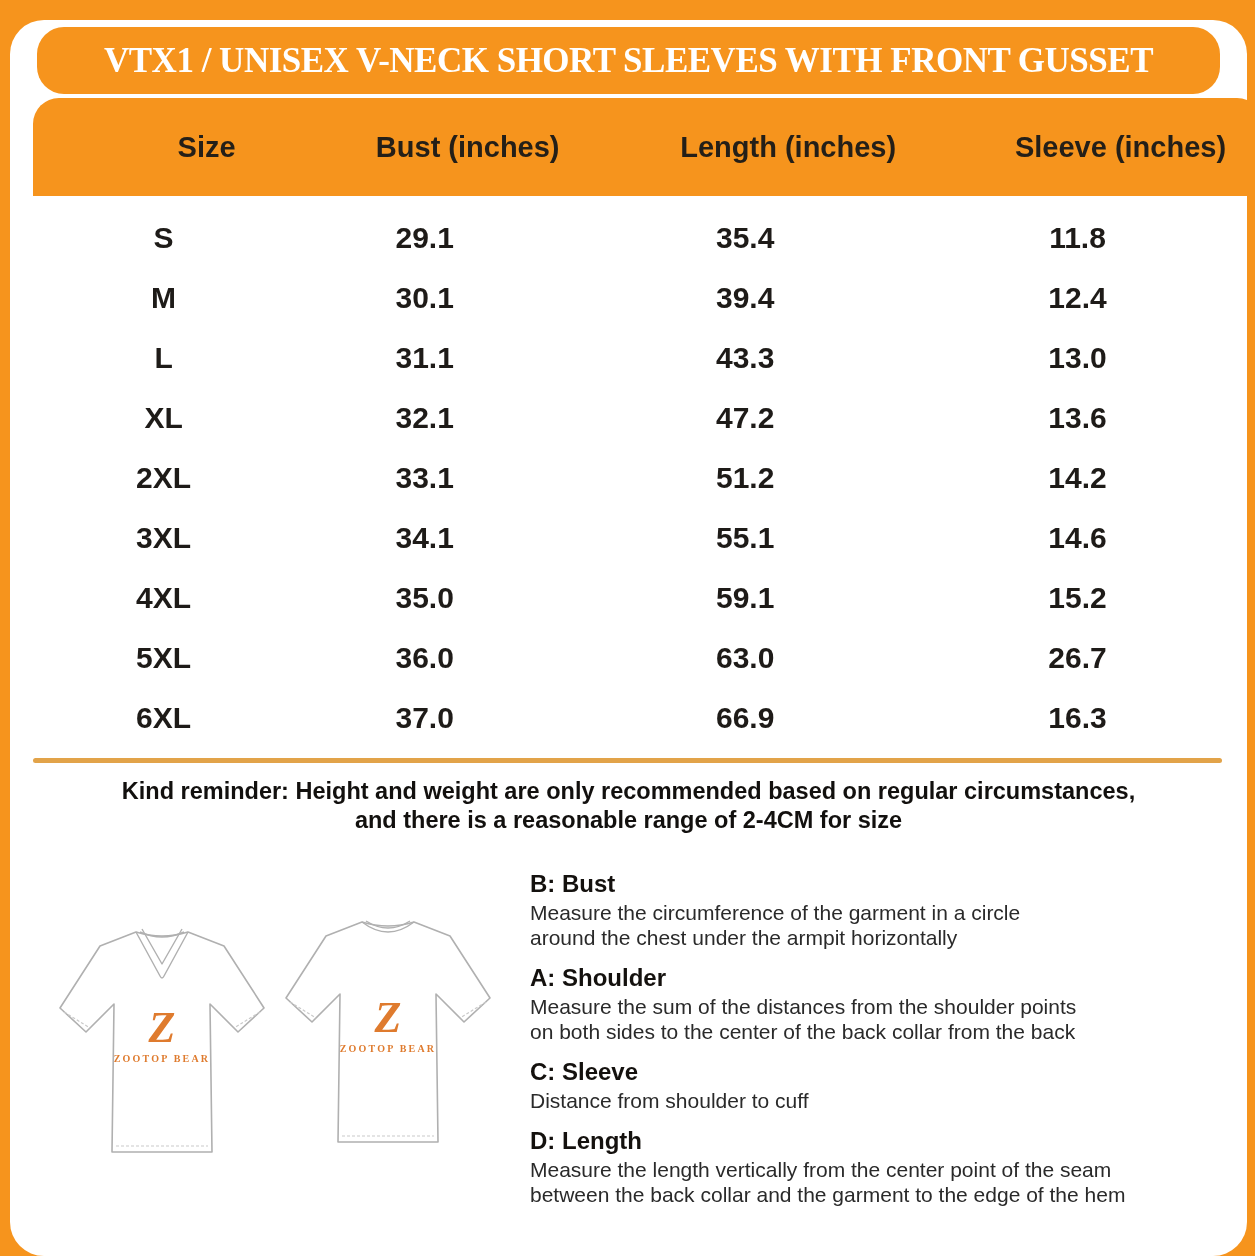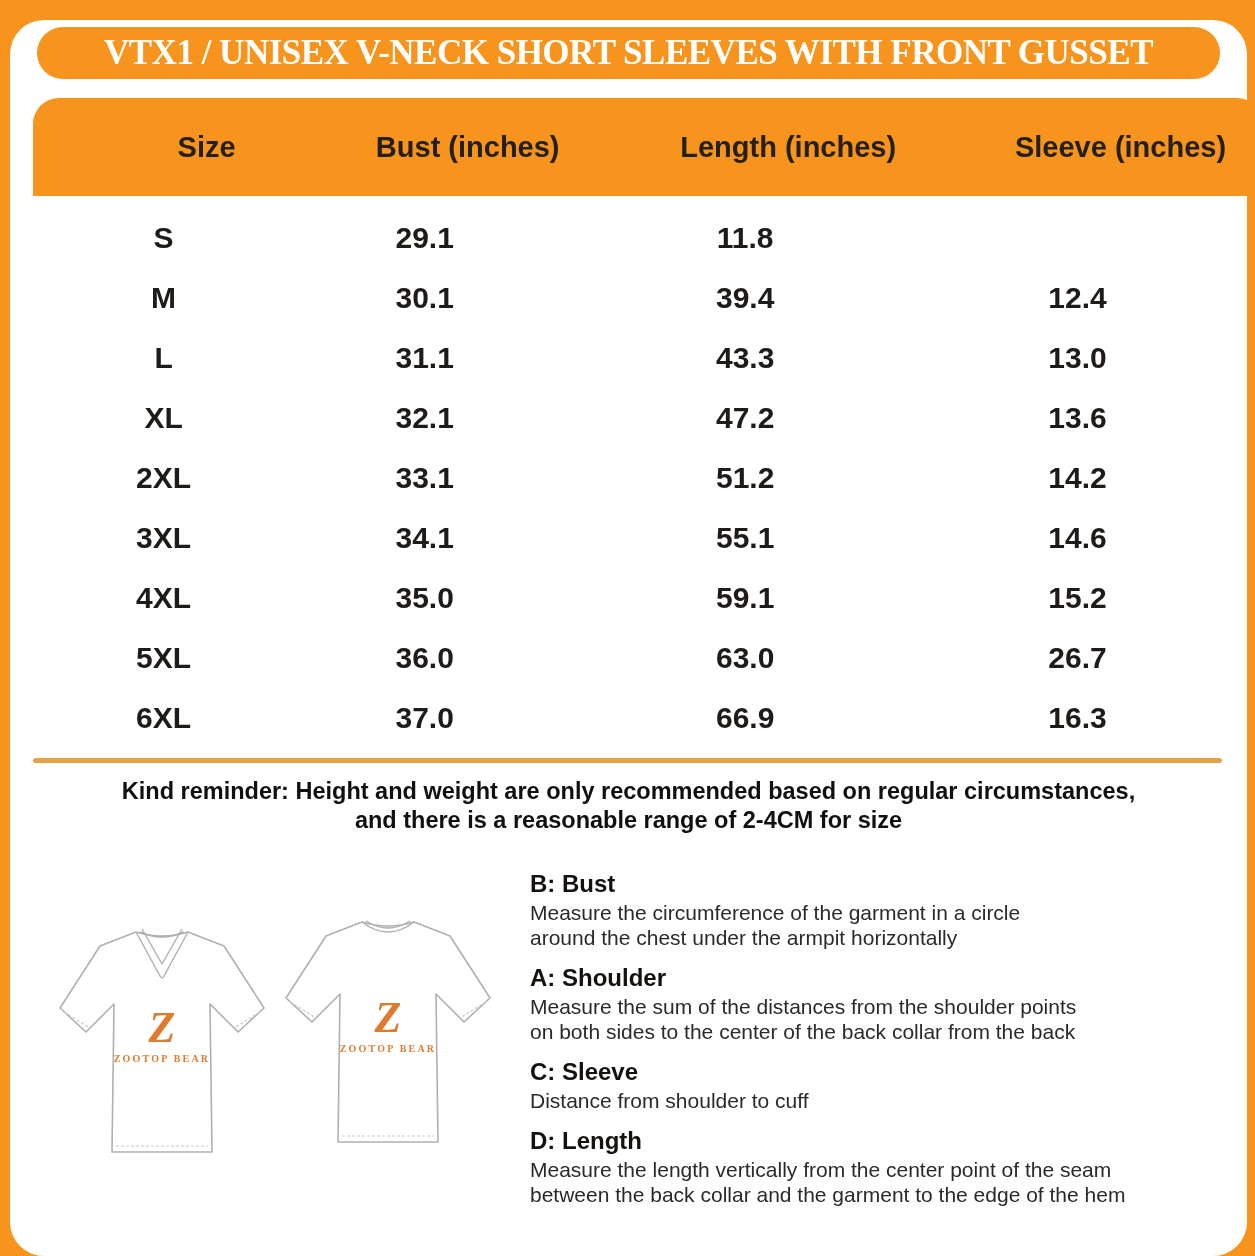--- a/index.html
+++ b/index.html
@@ -14,7 +14,7 @@
     background:#ffffff;border-radius:34px;overflow:hidden;
   }
   .banner{
-    position:absolute;top:7px;left:27px;width:1183px;height:52px;
+    position:absolute;top:7px;left:27px;width:1183px;height:67px;
     background:#F6941D;border-radius:27px;
     display:flex;align-items:center;justify-content:center;
   }

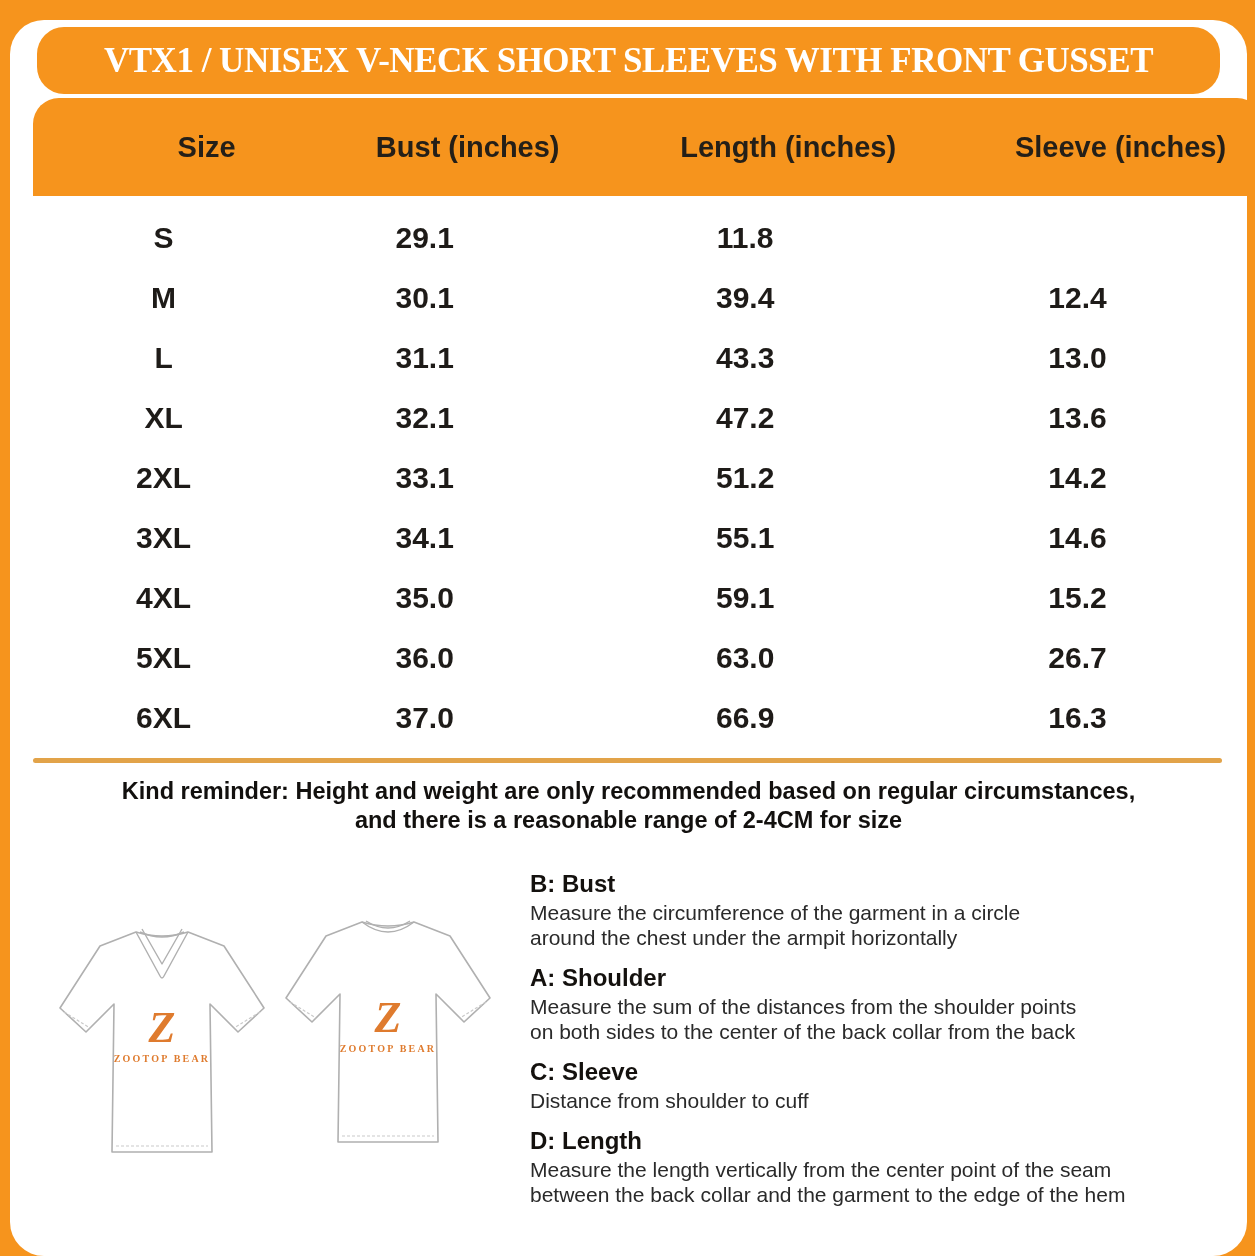--- a/index.html
+++ b/index.html
@@ -89,6 +89,7 @@
       <div class="trow">
         <span>S</span>
         <span>29.1</span>
+        <span>35.4</span>
         <span>11.8</span>
       </div>
       <div class="trow">

